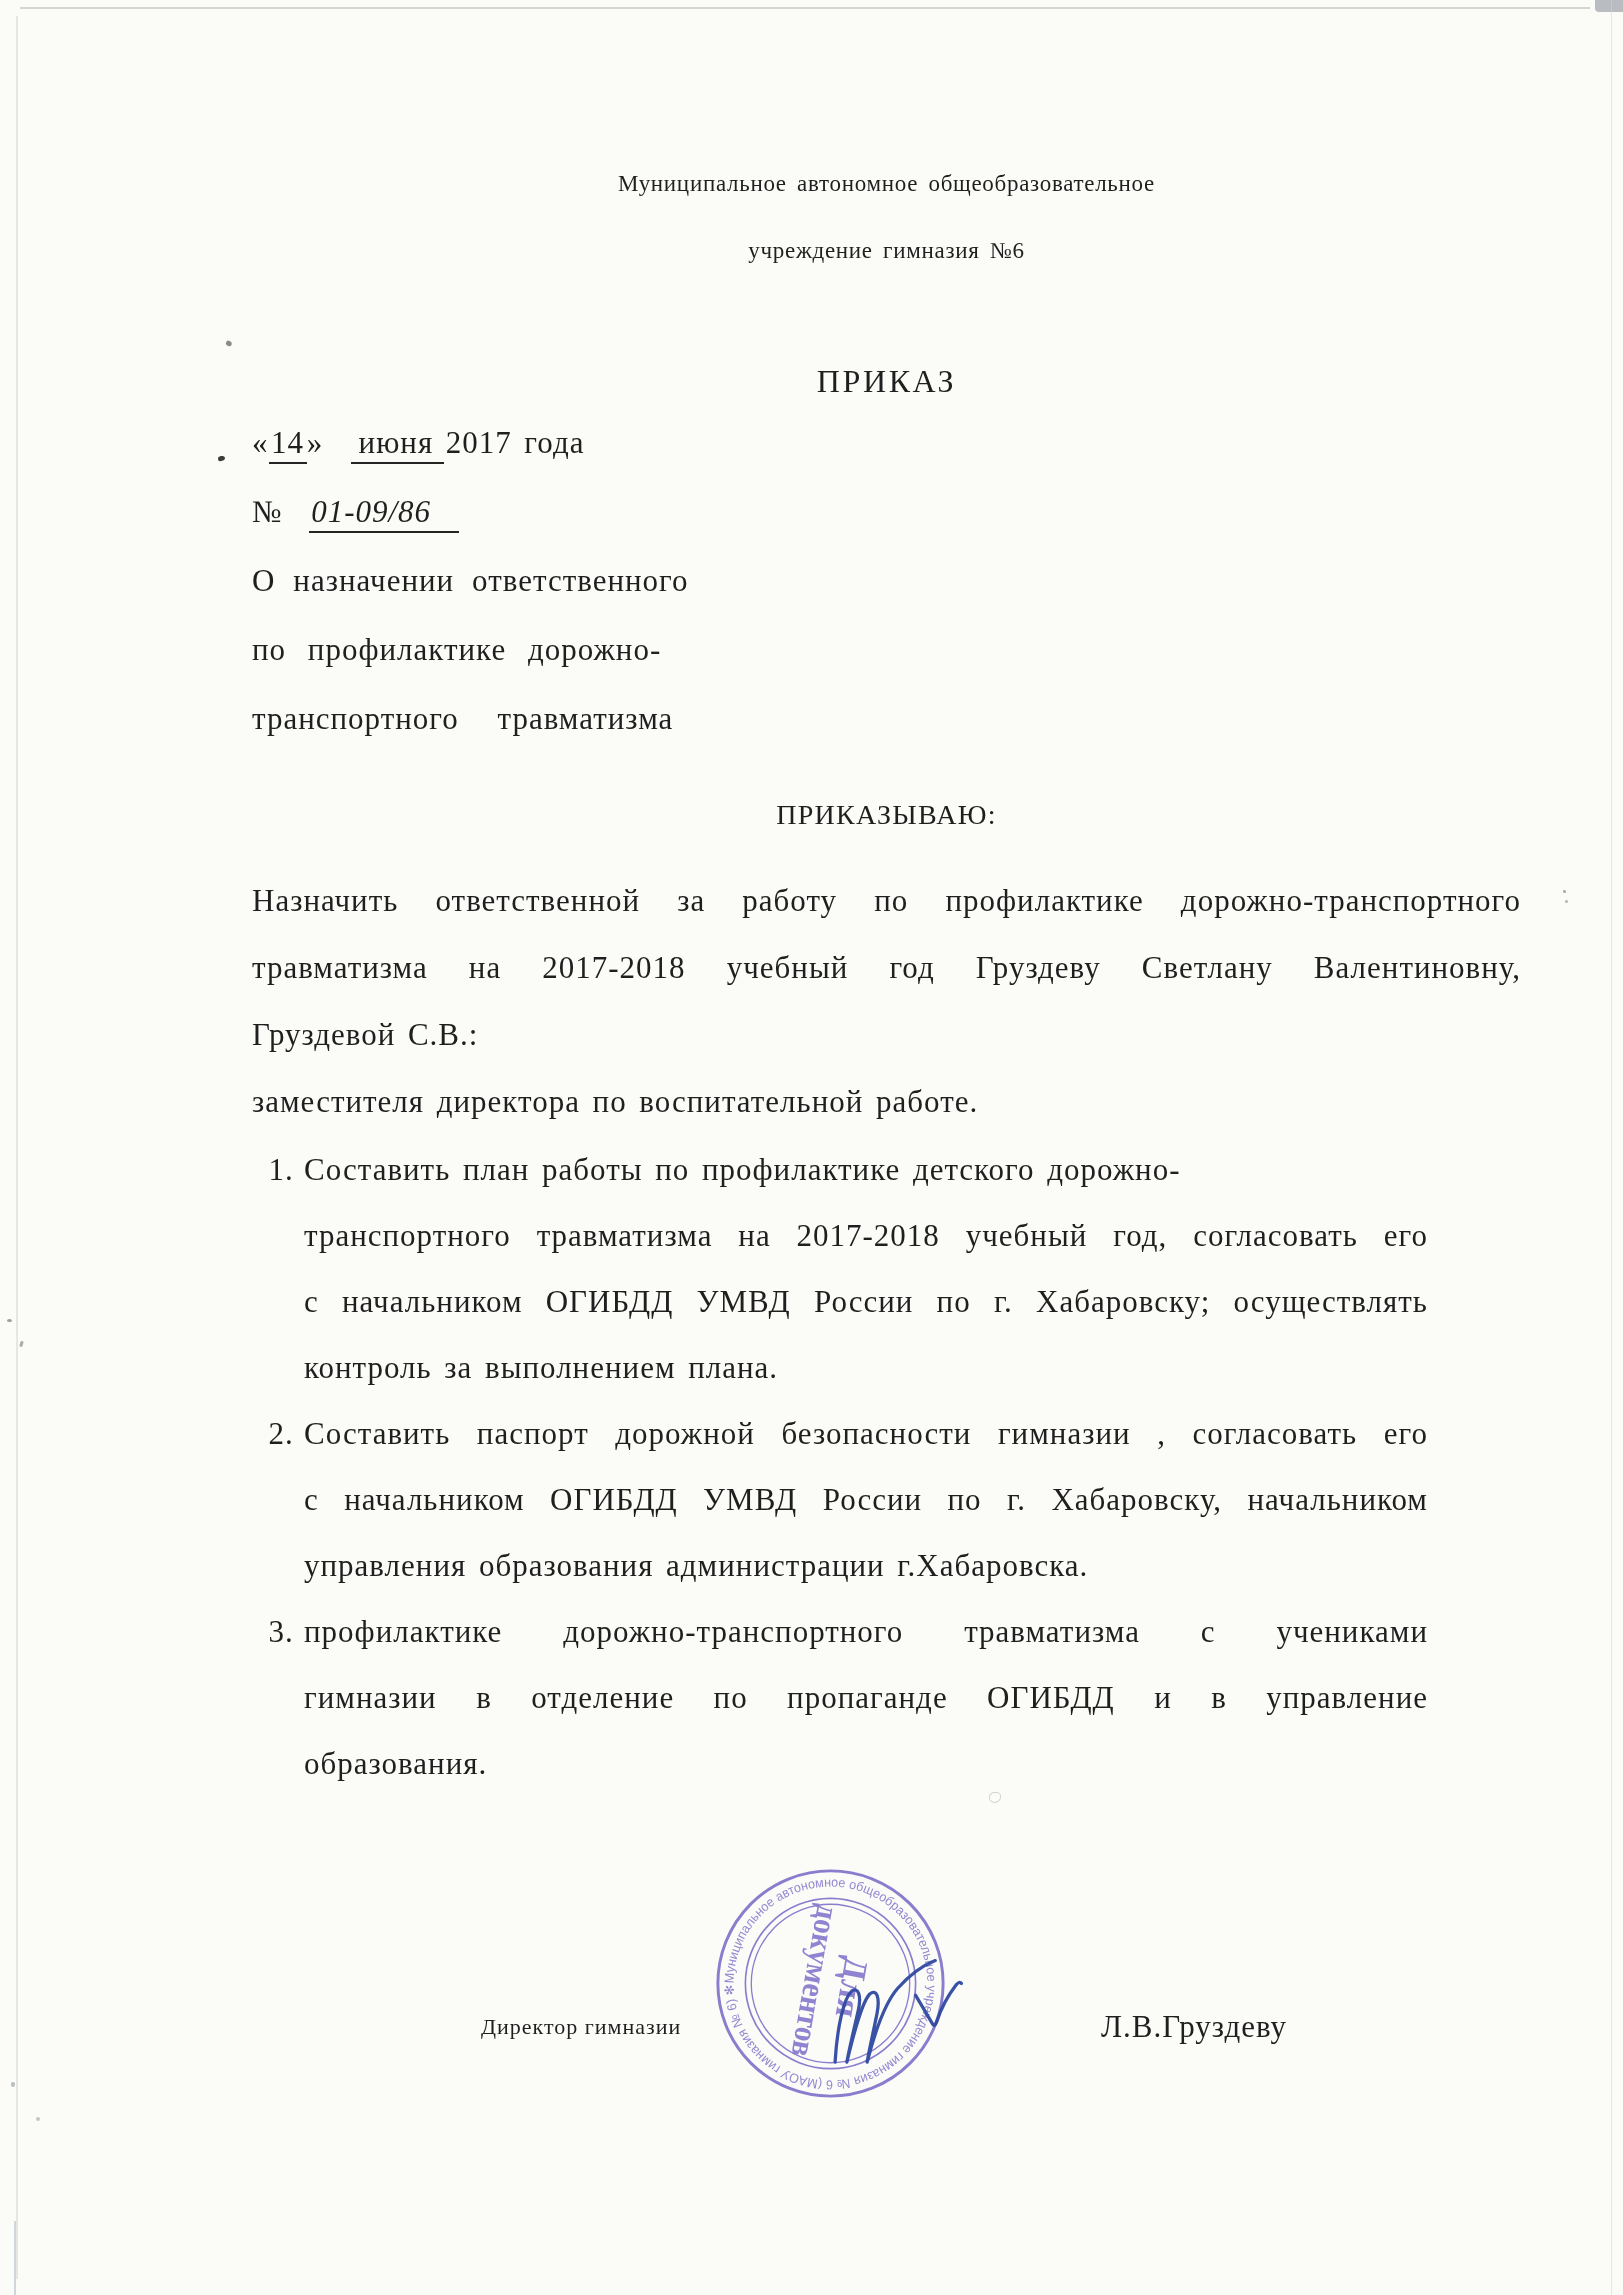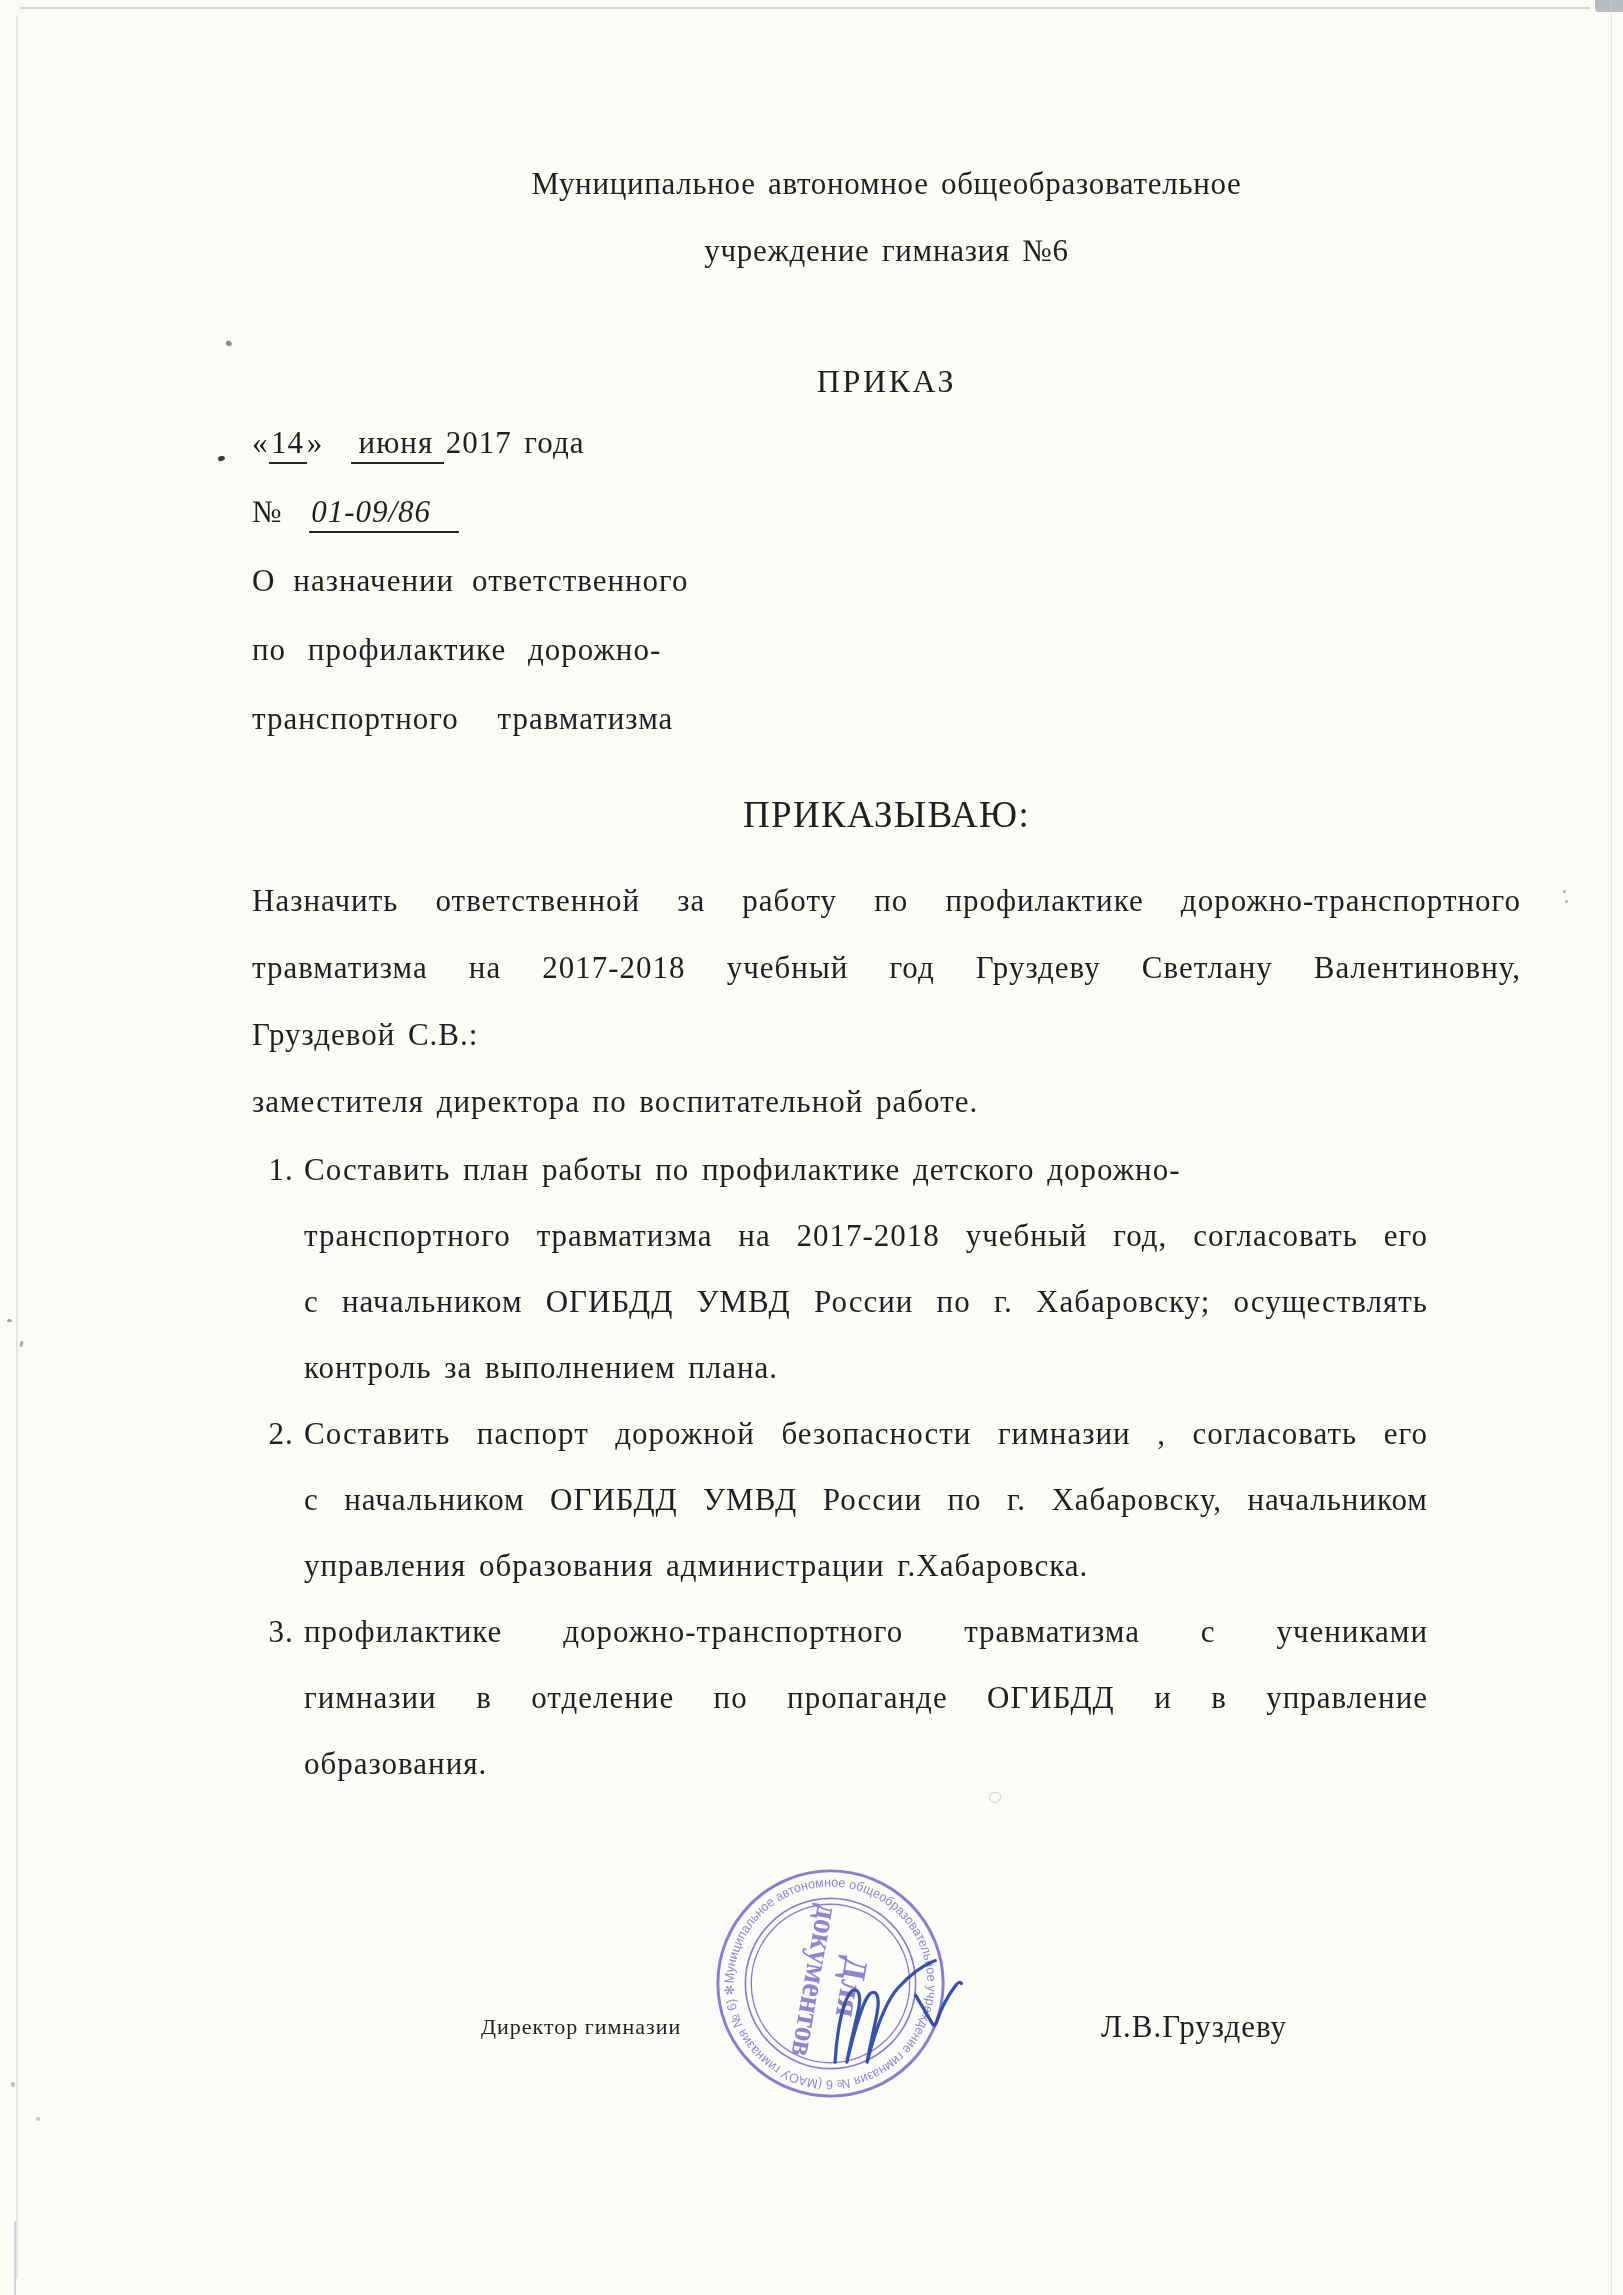--- a/index.html
+++ b/index.html
@@ -14,7 +14,7 @@
   .abs{position:absolute;}
   .txt{font-size:31px;letter-spacing:1px;word-spacing:3.9px;line-height:69px;}
   
-  .title-block{left:252px;top:150px;width:1269px;text-align:center;line-height:67px;font-size:31px;letter-spacing:0.7px;}
+  .title-block{left:252px;top:150px;width:1269px;text-align:center;line-height:67px;font-size:23px;letter-spacing:0.7px;}
   .order-heading{left:252px;top:363px;width:1269px;text-align:center;font-size:32px;line-height:37px;letter-spacing:2.6px;}
   .command-heading{left:252px;top:796px;width:1269px;text-align:center;font-size:37px;line-height:37px;letter-spacing:1.3px;}
   

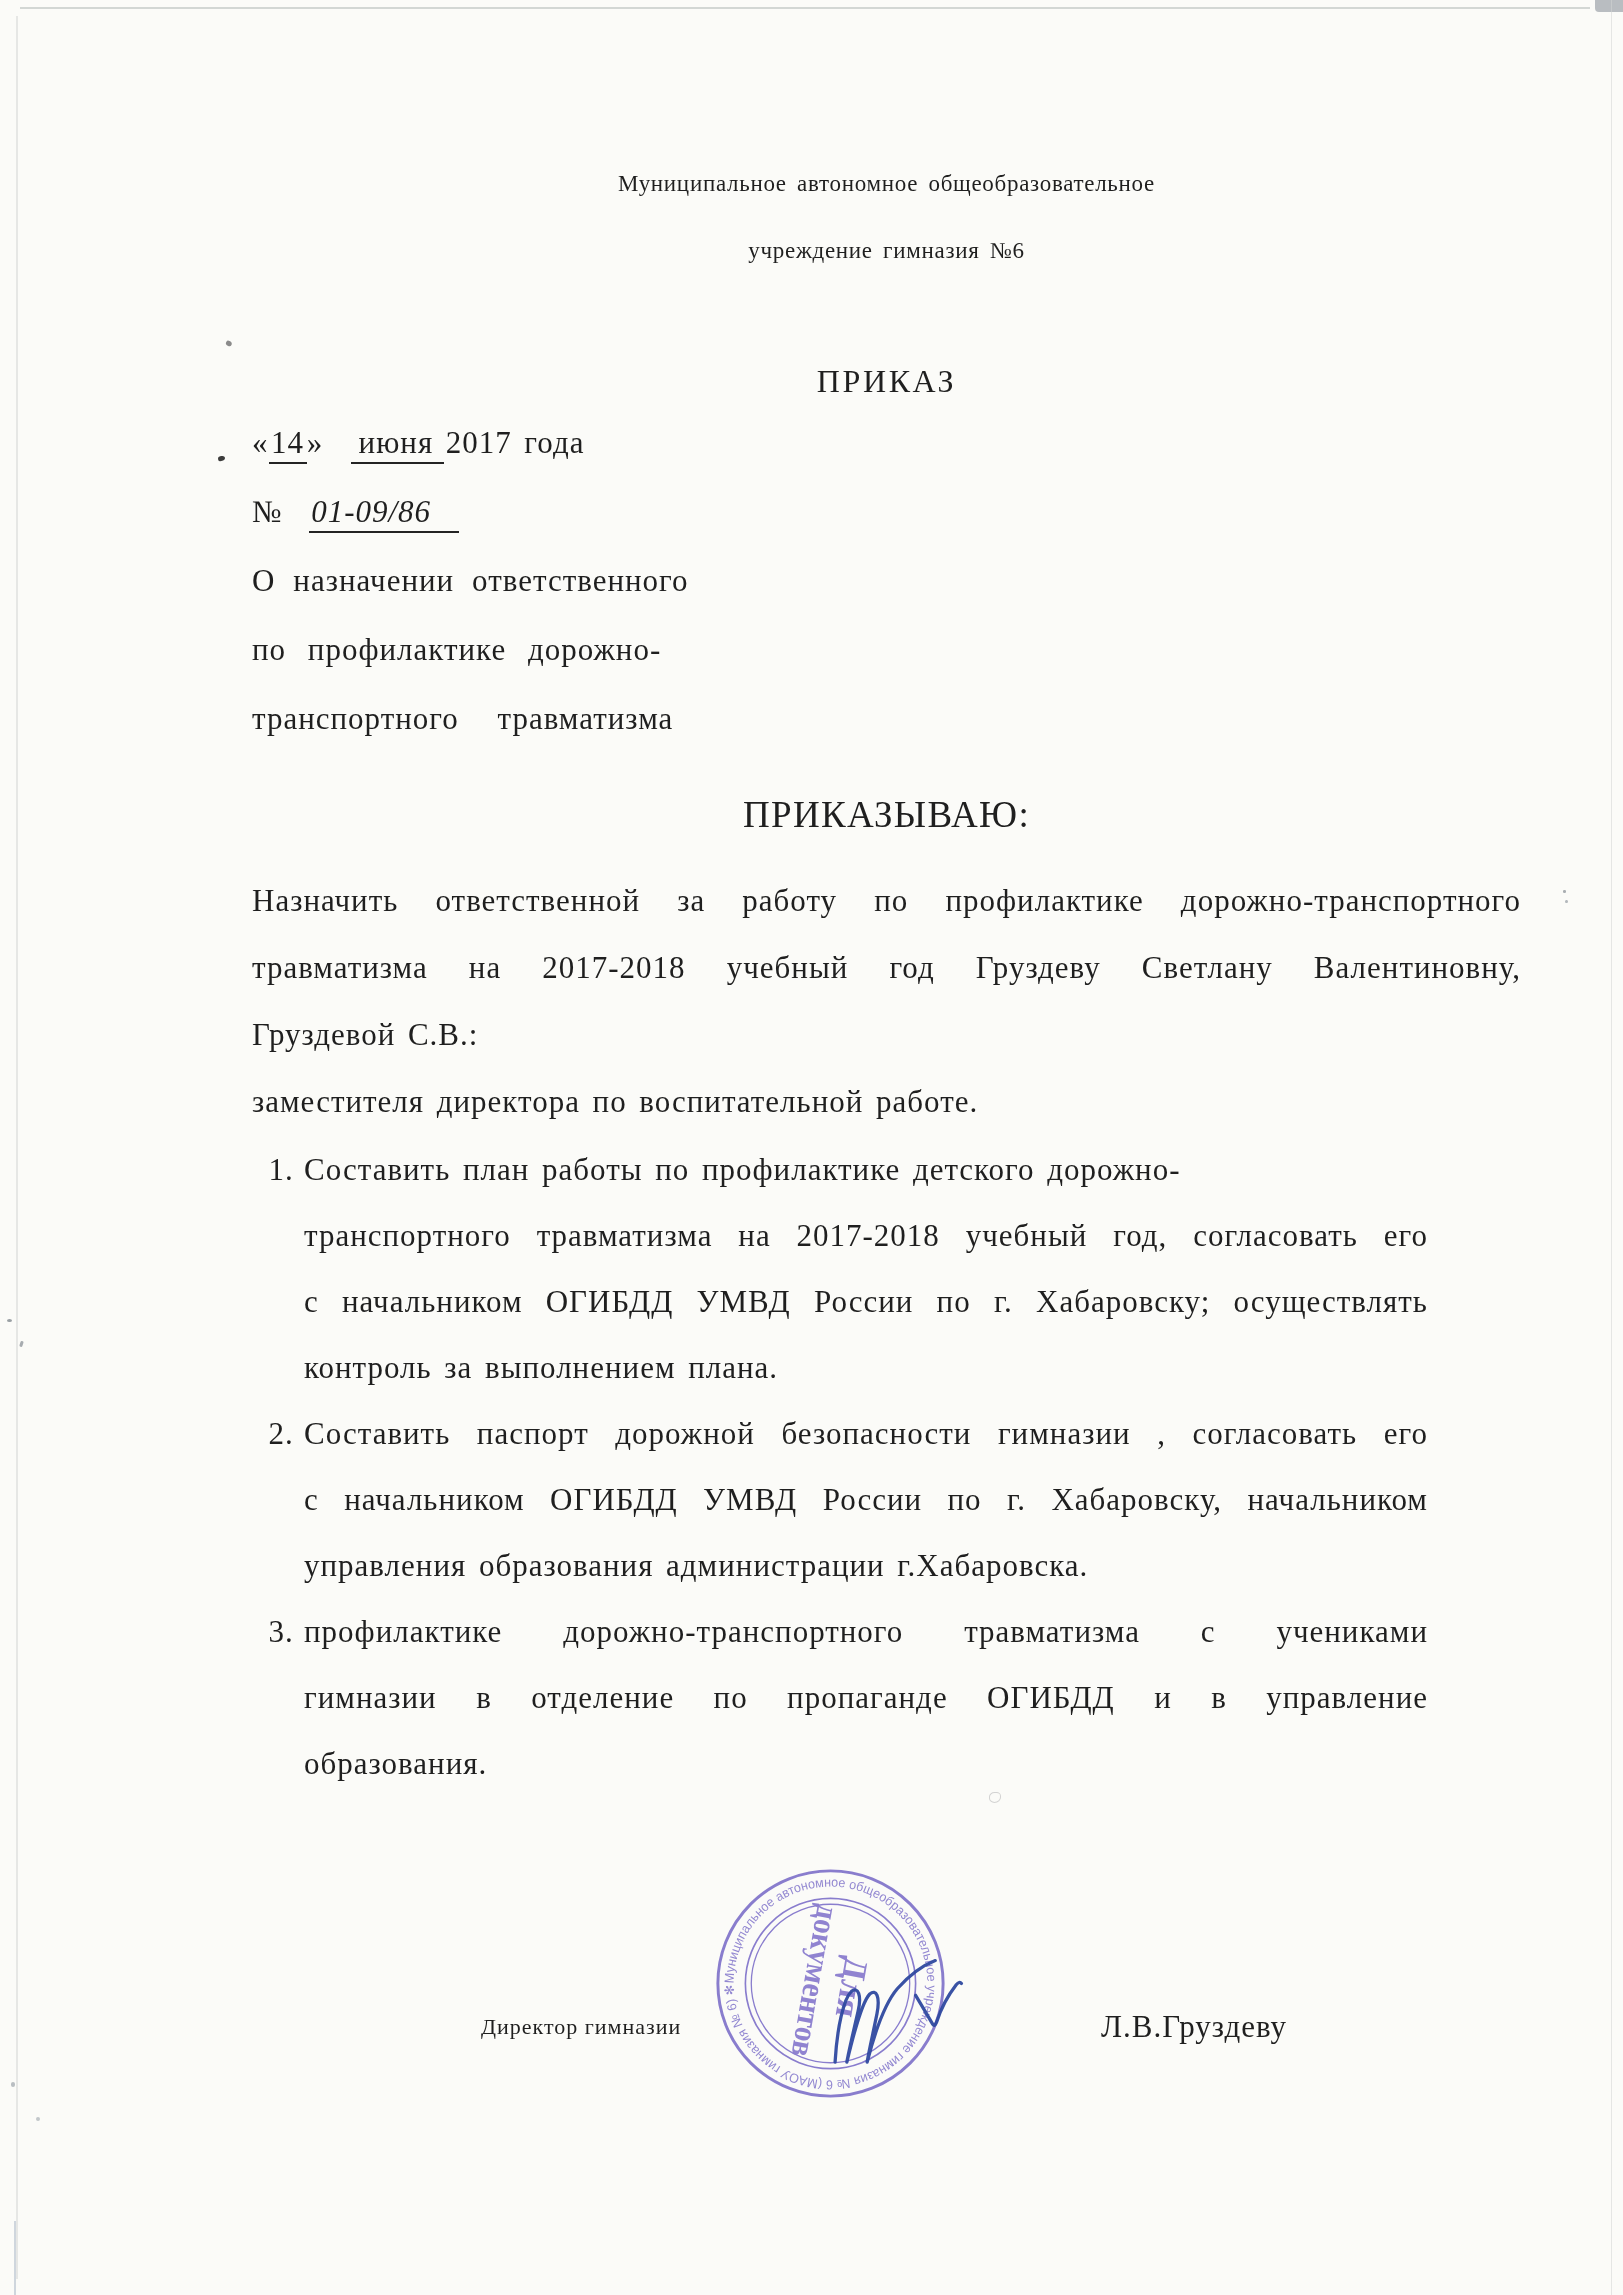--- a/index.html
+++ b/index.html
@@ -16,7 +16,7 @@
   
   .title-block{left:252px;top:150px;width:1269px;text-align:center;line-height:67px;font-size:23px;letter-spacing:0.7px;}
   .order-heading{left:252px;top:363px;width:1269px;text-align:center;font-size:32px;line-height:37px;letter-spacing:2.6px;}
-  .command-heading{left:252px;top:796px;width:1269px;text-align:center;font-size:37px;line-height:37px;letter-spacing:1.3px;}
+  .command-heading{left:252px;top:796px;width:1269px;text-align:center;font-size:28px;line-height:37px;letter-spacing:1.3px;}
   
   .meta{left:252px;top:408px;width:785px;}
   

